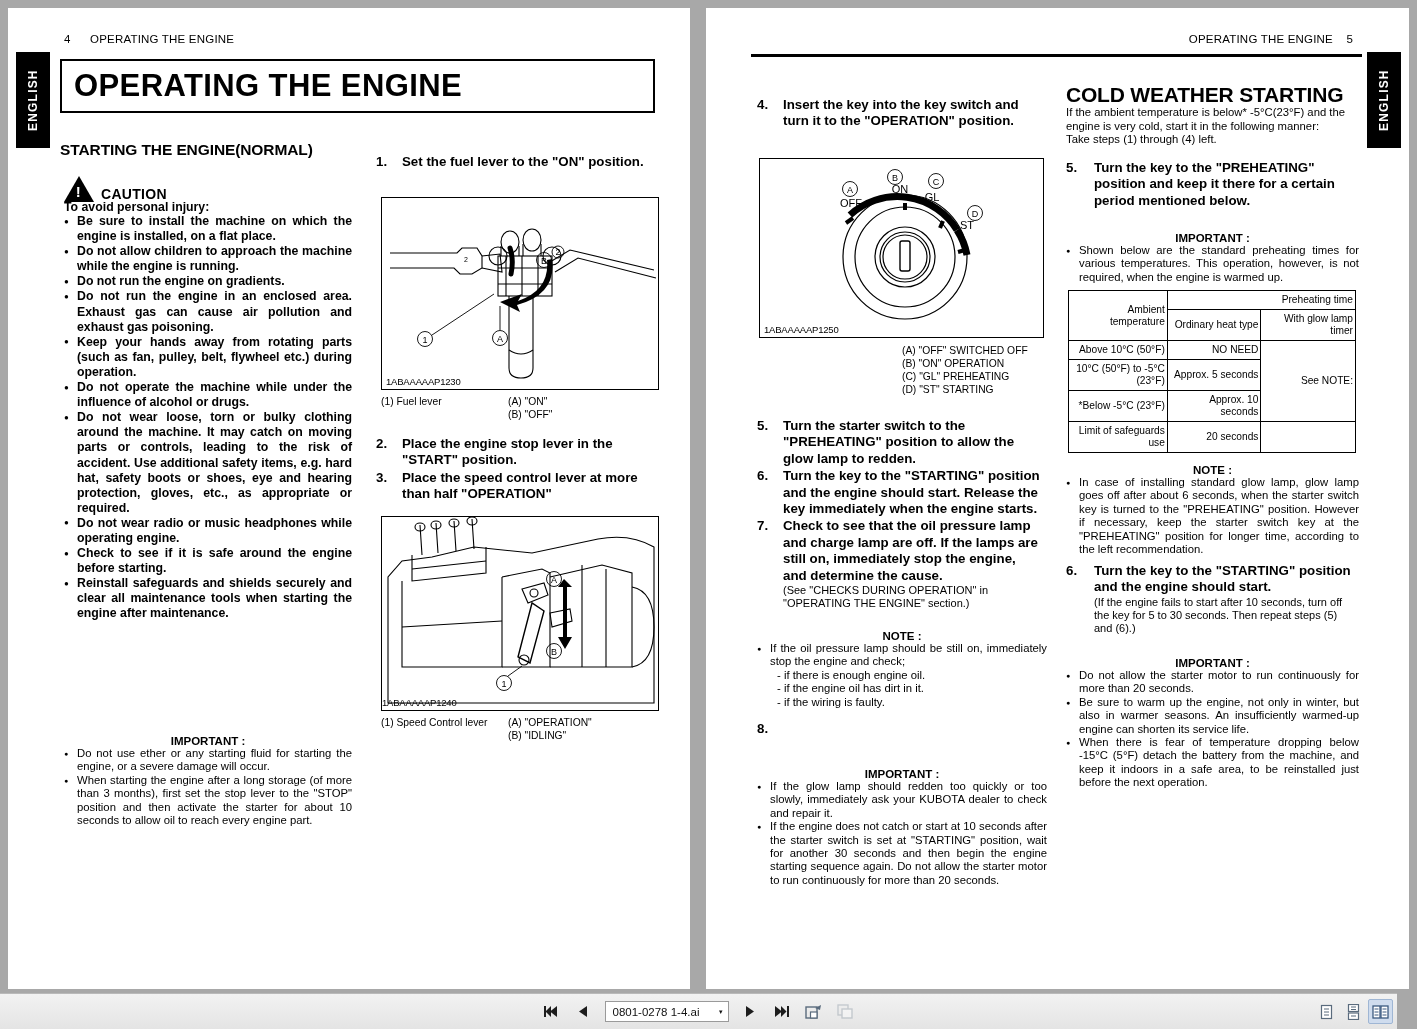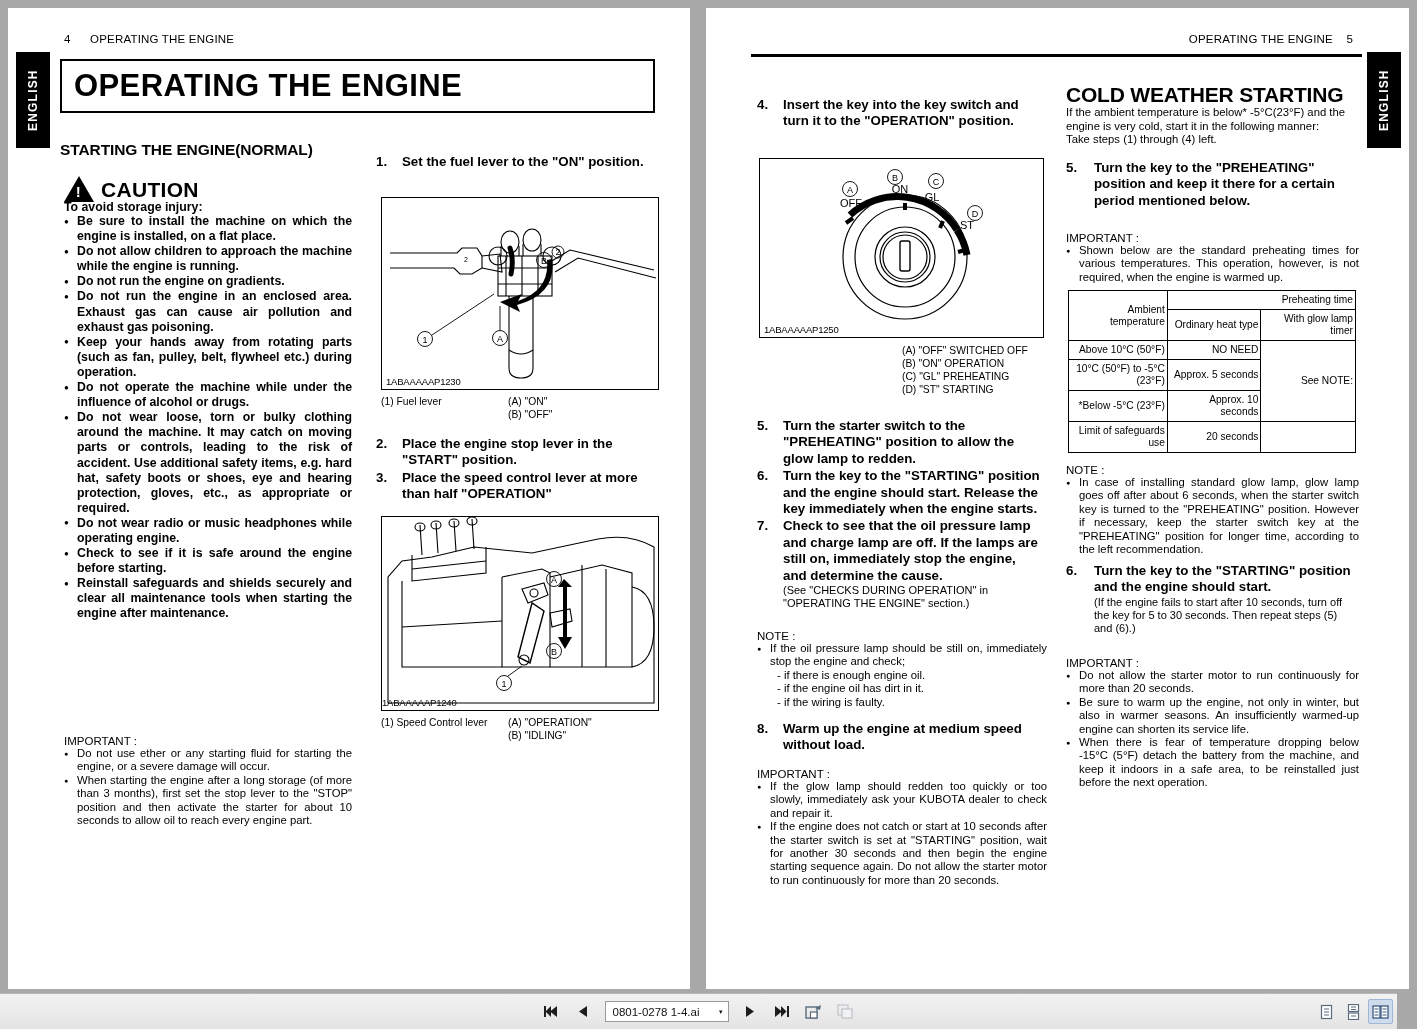--- a/index.html
+++ b/index.html
@@ -37,7 +37,7 @@
 
   
   .caution-row { position: absolute; display: flex; align-items: flex-end; gap: 7px; }
-  .caution-row .word { font-size: 21px; font-weight: bold; letter-spacing: .3px; }
+  .caution-row .word { font-size: 14px; font-weight: bold; letter-spacing: .3px; }
   .tri { width: 0; height: 0; border-left: 15px solid transparent; border-right: 15px solid transparent;
          border-bottom: 26px solid #000; position: relative; }
   .tri::after { content:"!"; position:absolute; left:-3.2px; top:7px; color:#fff; font-size:15px;

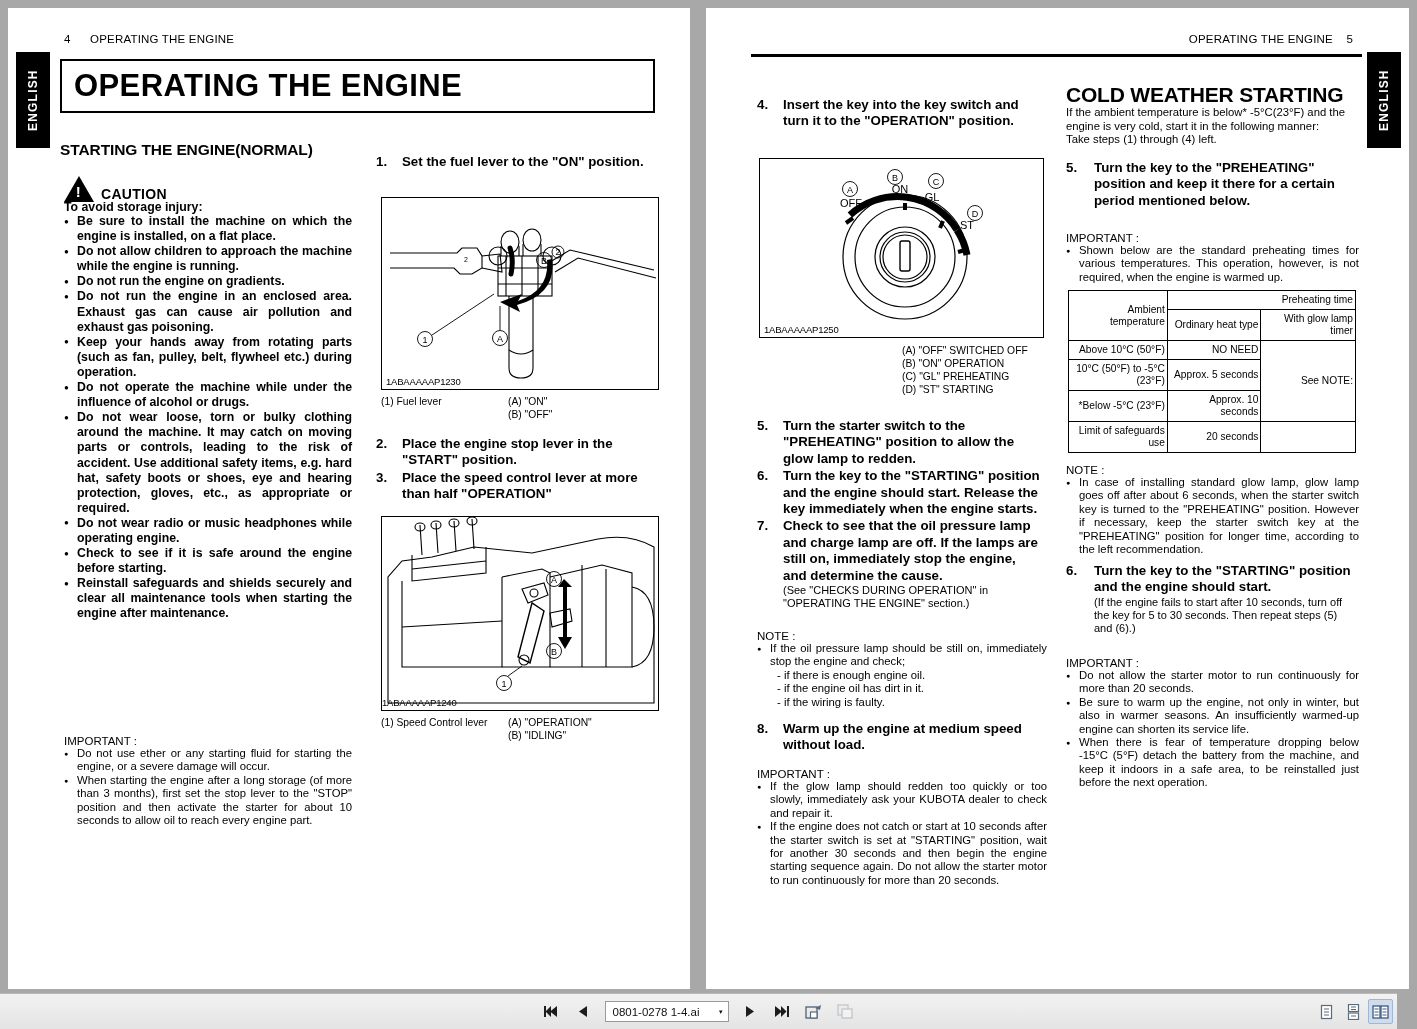--- a/index.html
+++ b/index.html
@@ -125,7 +125,7 @@
     </div>
 
     <div class="blk" style="left:56px; top:192px; width:288px;">
-      <div class="lead">To avoid storage injury:</div>
+      <div class="lead">To avoid personal injury:</div>
       <ul class="bullets" id="caution-list">
           <li>Be sure to install the machine on which the engine is installed, on a flat place.</li>
           <li>Do not allow children to approach the machine while the engine is running.</li>

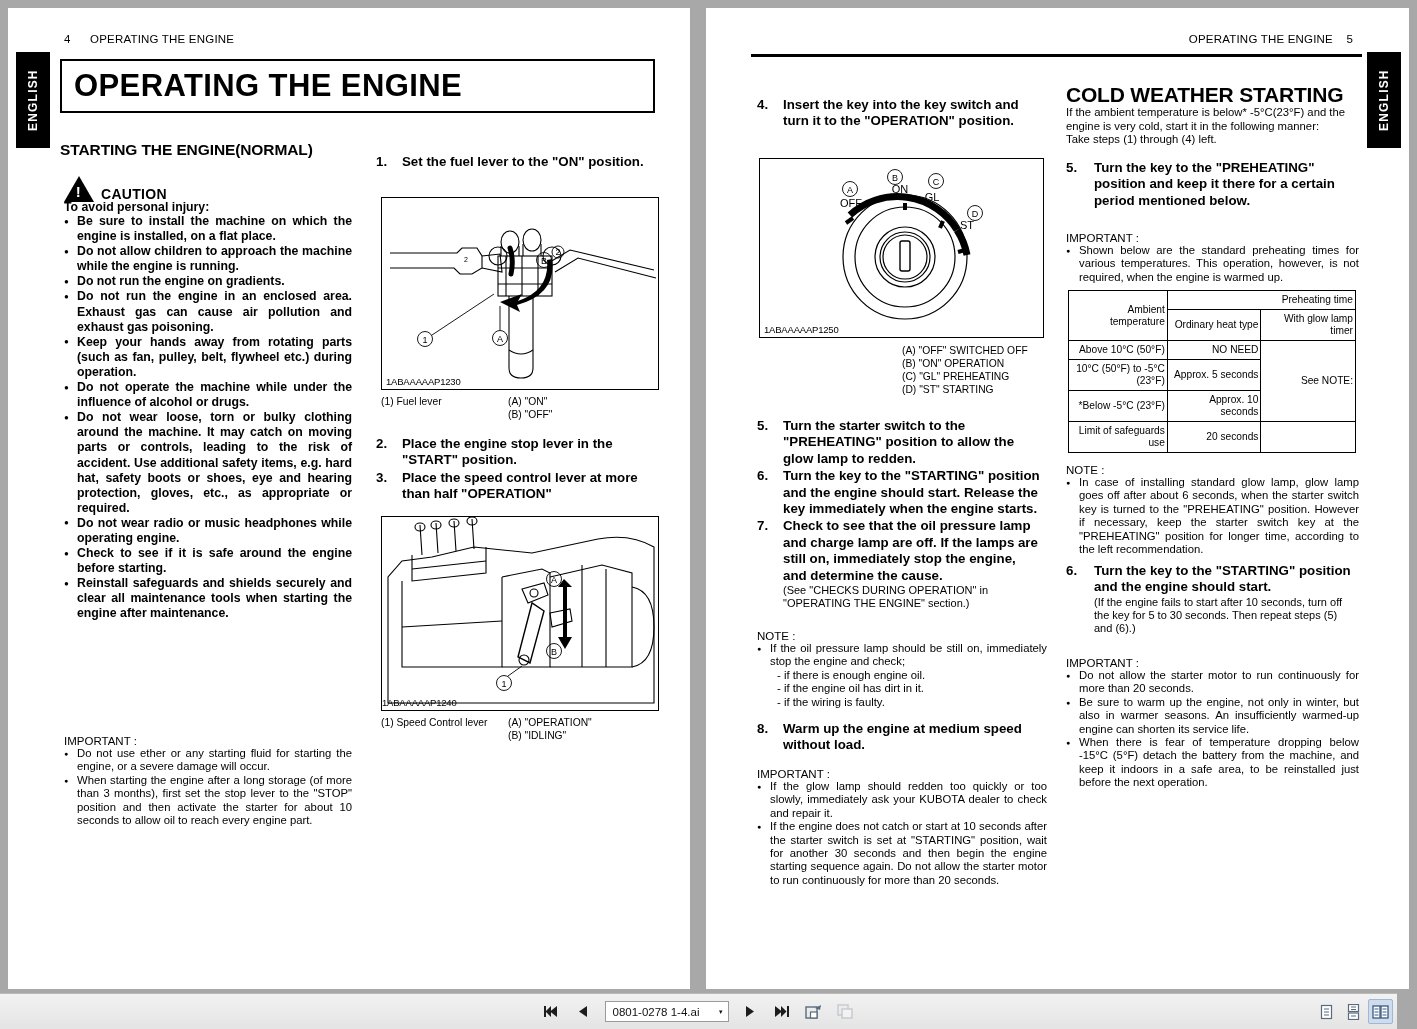--- a/index.html
+++ b/index.html
@@ -56,7 +56,7 @@
   ul.bullets.norm > li { font-weight: normal; font-size: 11.3px; line-height: 13.4px; text-align: justify; }
   ul.bullets.norm > li::before { font-size: 7px; top: 0px; }
 
-  .label-h { font-size: 11.5px; font-weight: normal; }
+  .label-h { font-size: 11.5px; font-weight: bold; text-align: center; }
 
   
   ol.steps { list-style: none; }

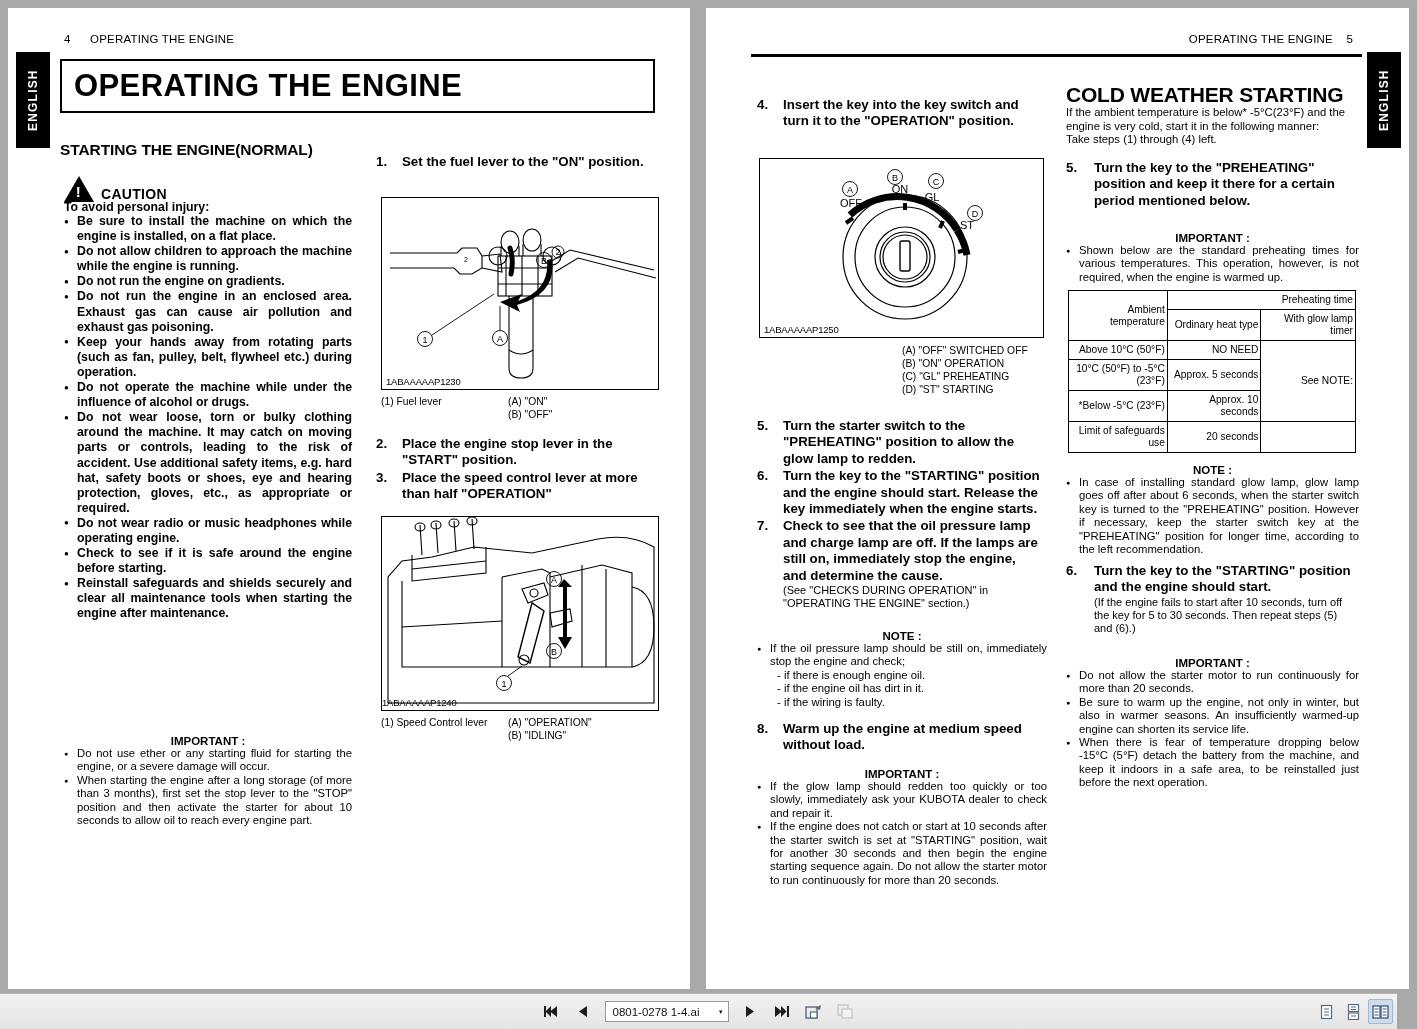--- a/index.html
+++ b/index.html
@@ -369,7 +369,6 @@
     <ol class="steps" style="position:absolute; left:51px; top:713px; width:285px;">
       <li>
         <span class="num">8.</span>
-        <span>Warm up the engine at medium speed without load.</span>
       </li>
     </ol>
 

